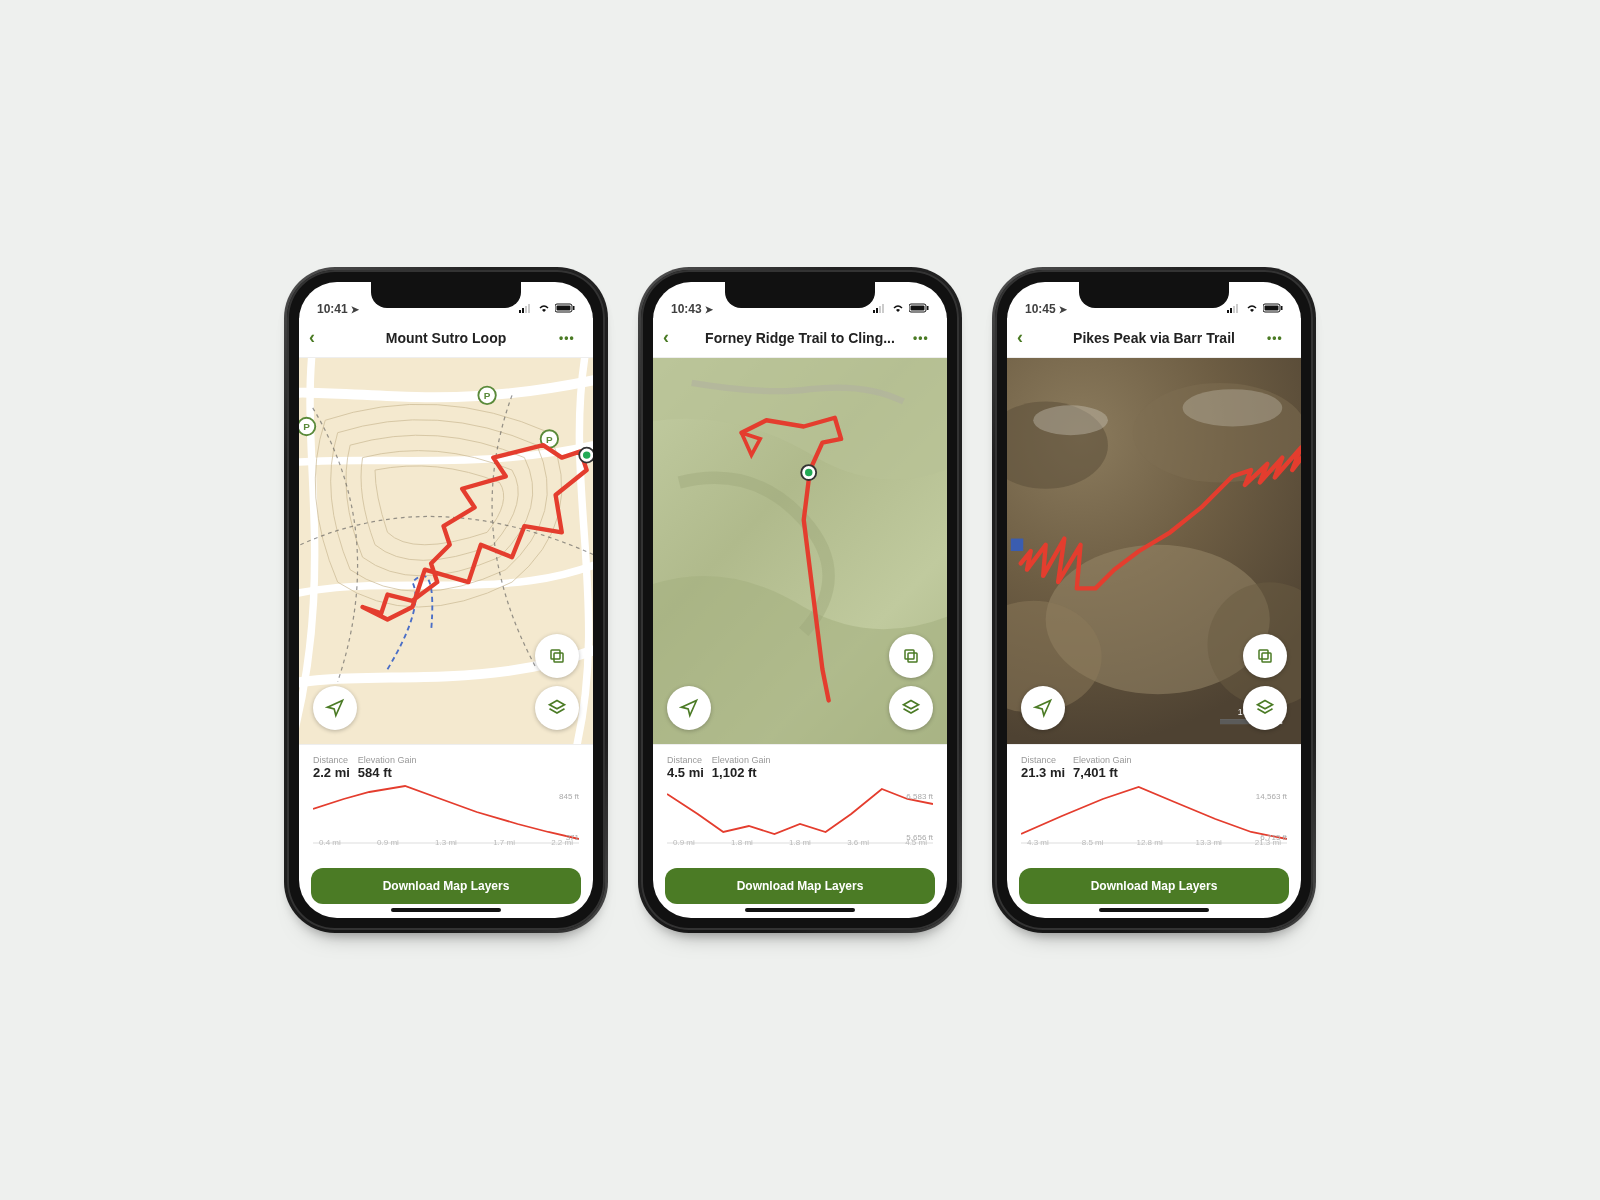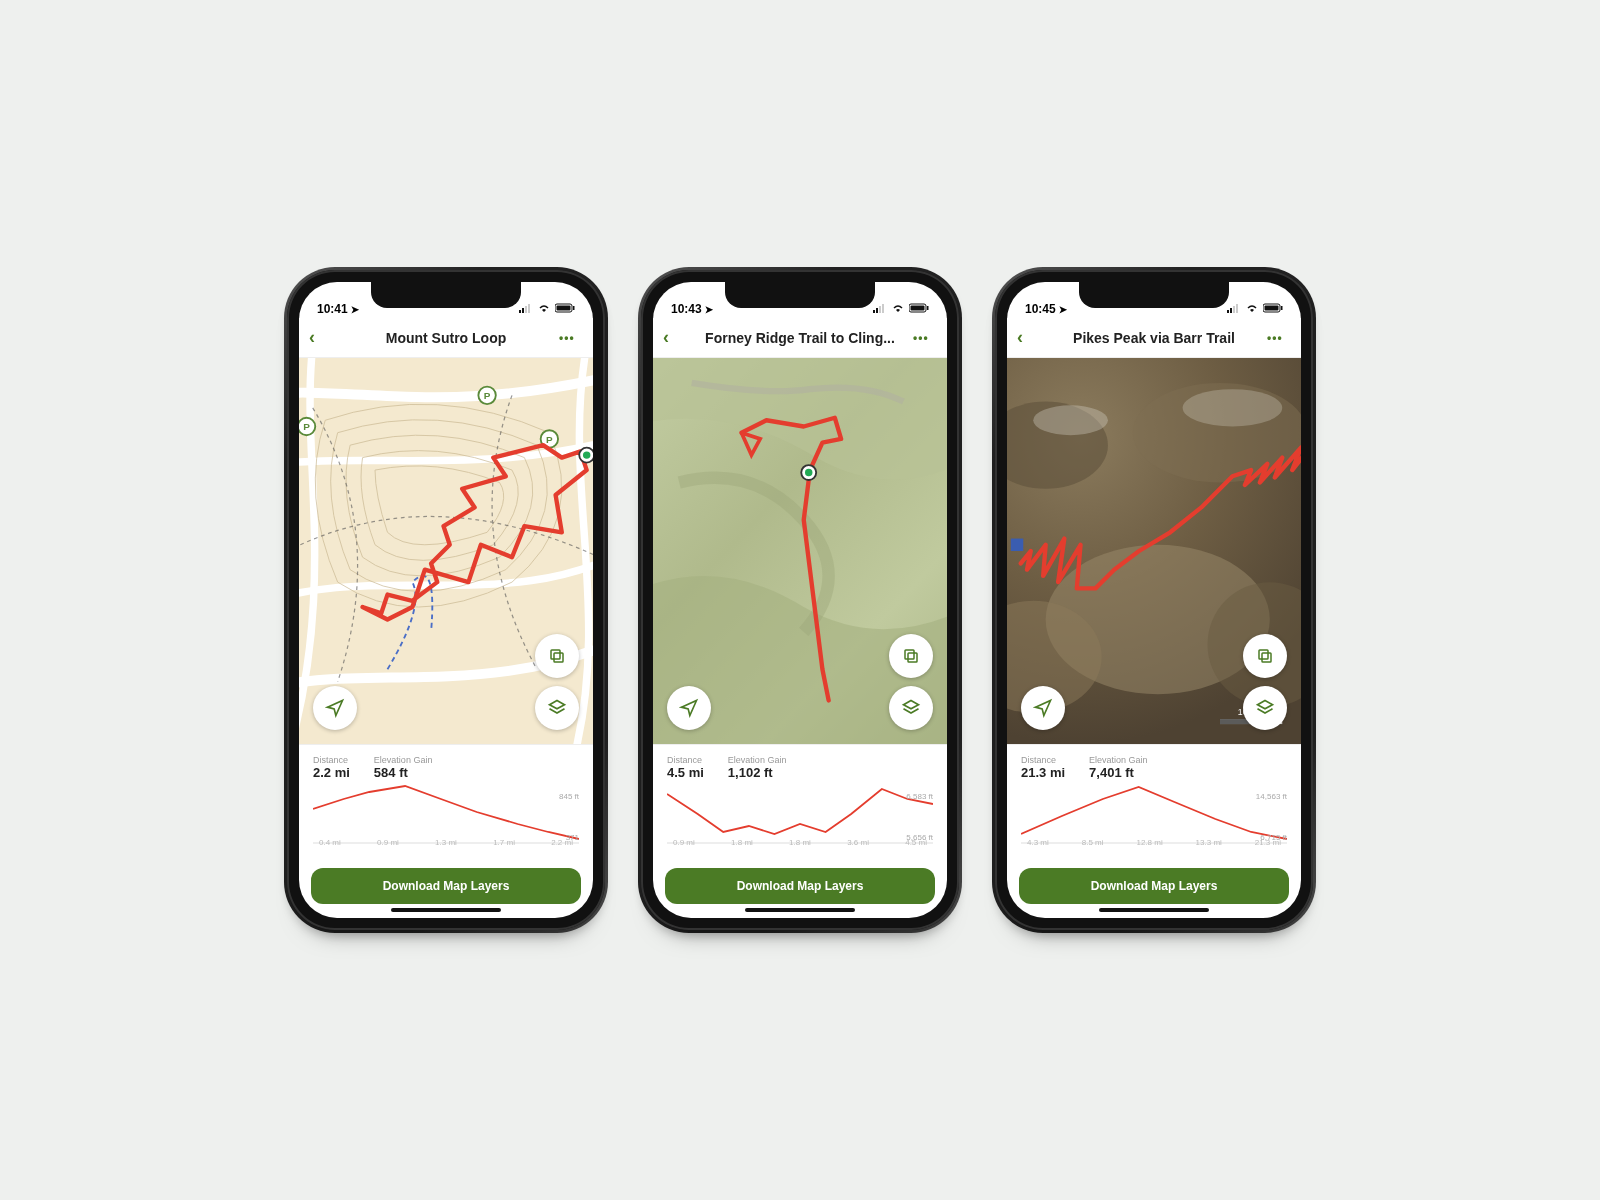--- a/index.html
+++ b/index.html
@@ -66,7 +66,7 @@
     padding: 0 18px 2px;
     font-size: 12px;
     font-weight: 600;
-    color: #000000;
+    color: #404040;
   }
   .status-left { display: flex; align-items: center; gap: 3px; }
   .status-right { display: flex; align-items: center; gap: 4px; }

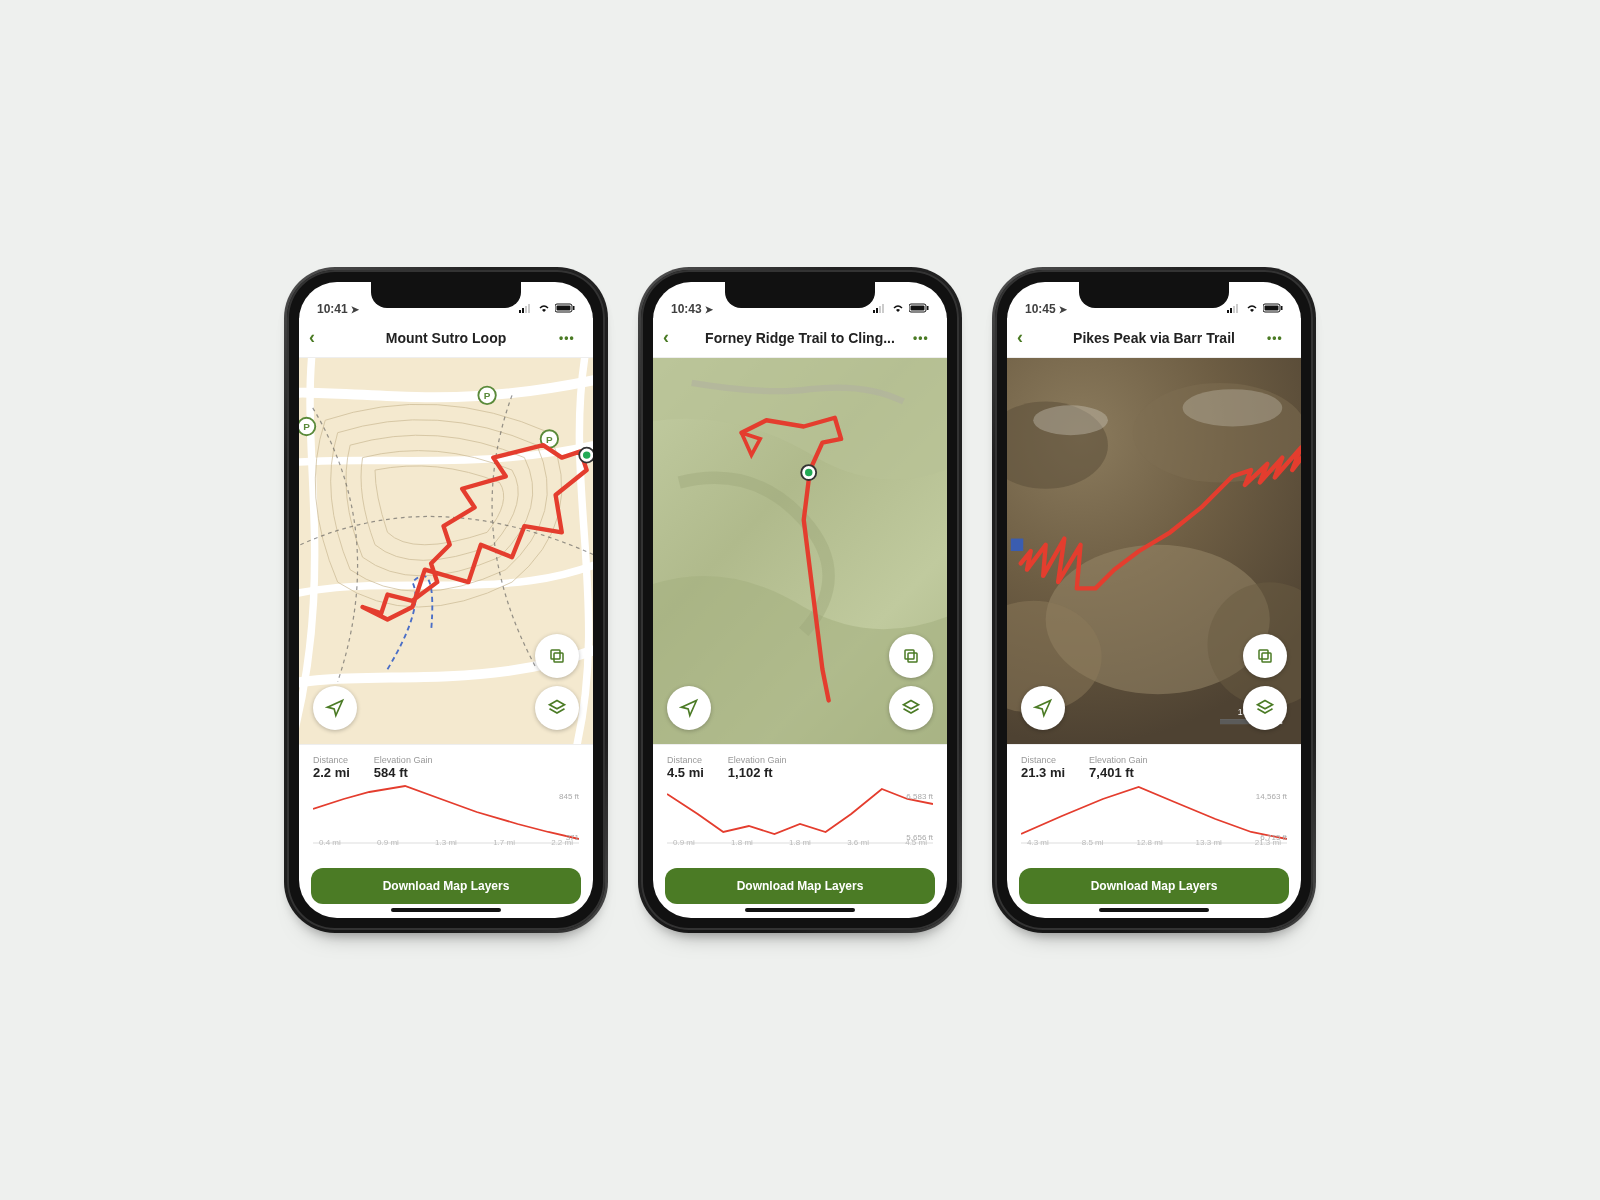--- a/index.html
+++ b/index.html
@@ -123,7 +123,7 @@
     padding: 10px 14px 8px;
     border-top: 1px solid #eee;
   }
-  .stats-row { display: flex; gap: 24px; margin-bottom: 4px;}
+  .stats-row { display: flex; gap: 8px; margin-bottom: 4px;}
   .stat-label { font-size: 9px; color: #999; }
   .stat-value { font-size: 13px; font-weight: 700; color: #222; }
   .elevation-chart { position: relative; height: 70px; margin-top: 2px;}

